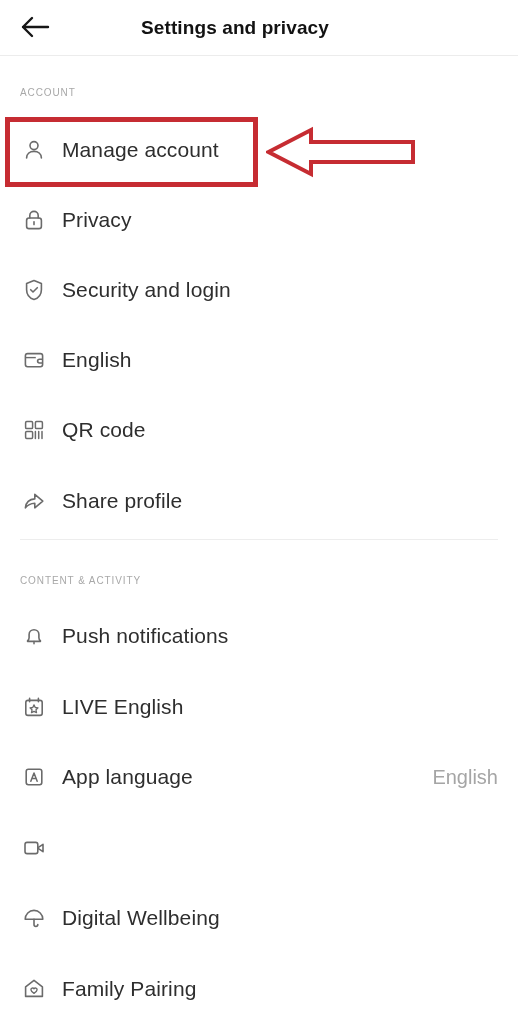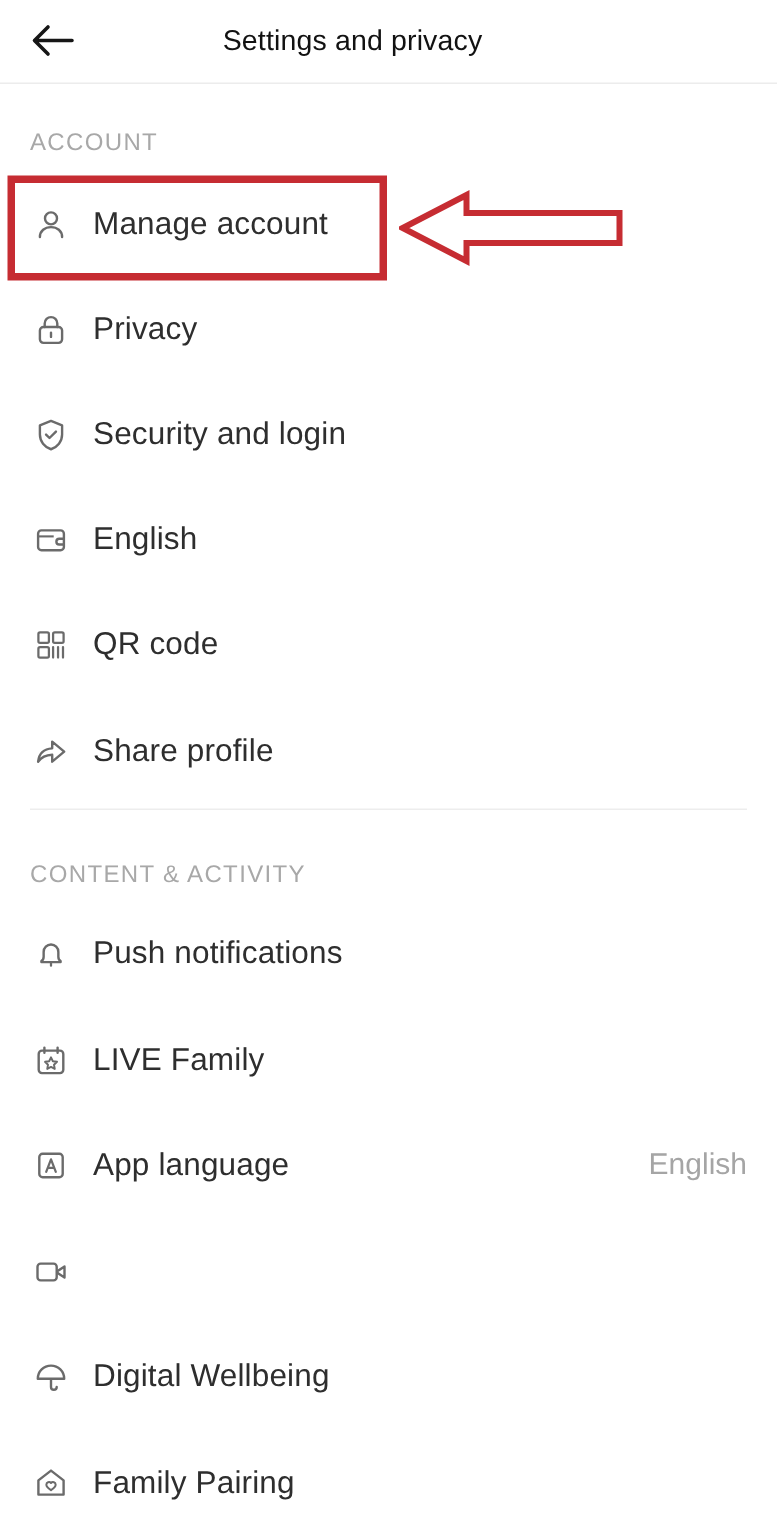--- a/index.html
+++ b/index.html
@@ -26,7 +26,7 @@
   .header-title {
     position: absolute; left: 0; top: 0; width: 470px; height: 56px;
     display: flex; align-items: center; justify-content: center;
-    font-size: 19px; font-weight: normal; color: #121212;
+    font-size: 19px; font-weight: bold; color: #121212;
     letter-spacing: 0.1px;
   }
   .header-rule {

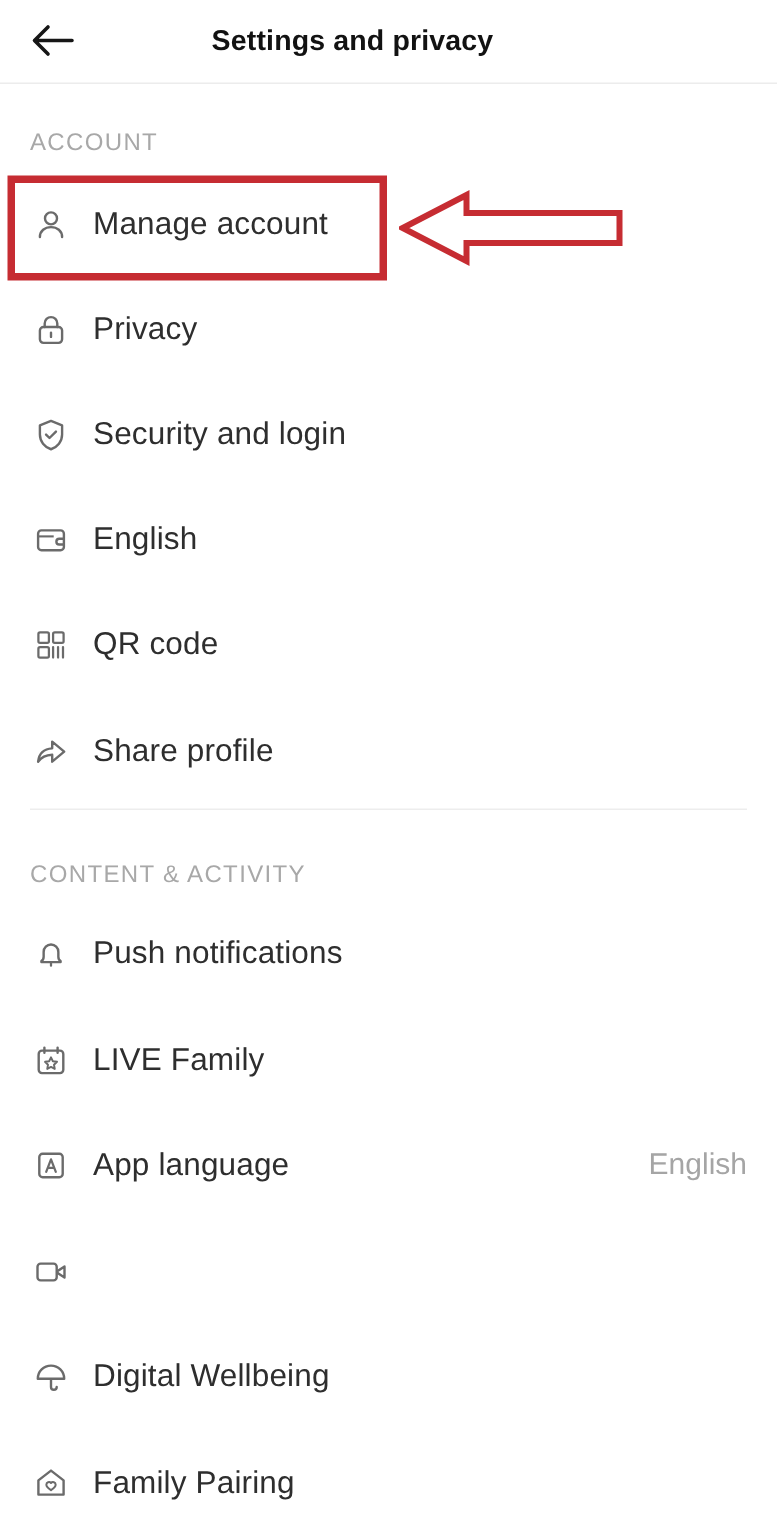--- a/index.html
+++ b/index.html
@@ -37,7 +37,7 @@
   
   .section-label {
     position: absolute; left: 20px;
-    font-size: 16px; font-weight: normal;
+    font-size: 10px; font-weight: normal;
     color: #a8a8a8; letter-spacing: 0.9px;
     text-transform: uppercase;
     white-space: nowrap;

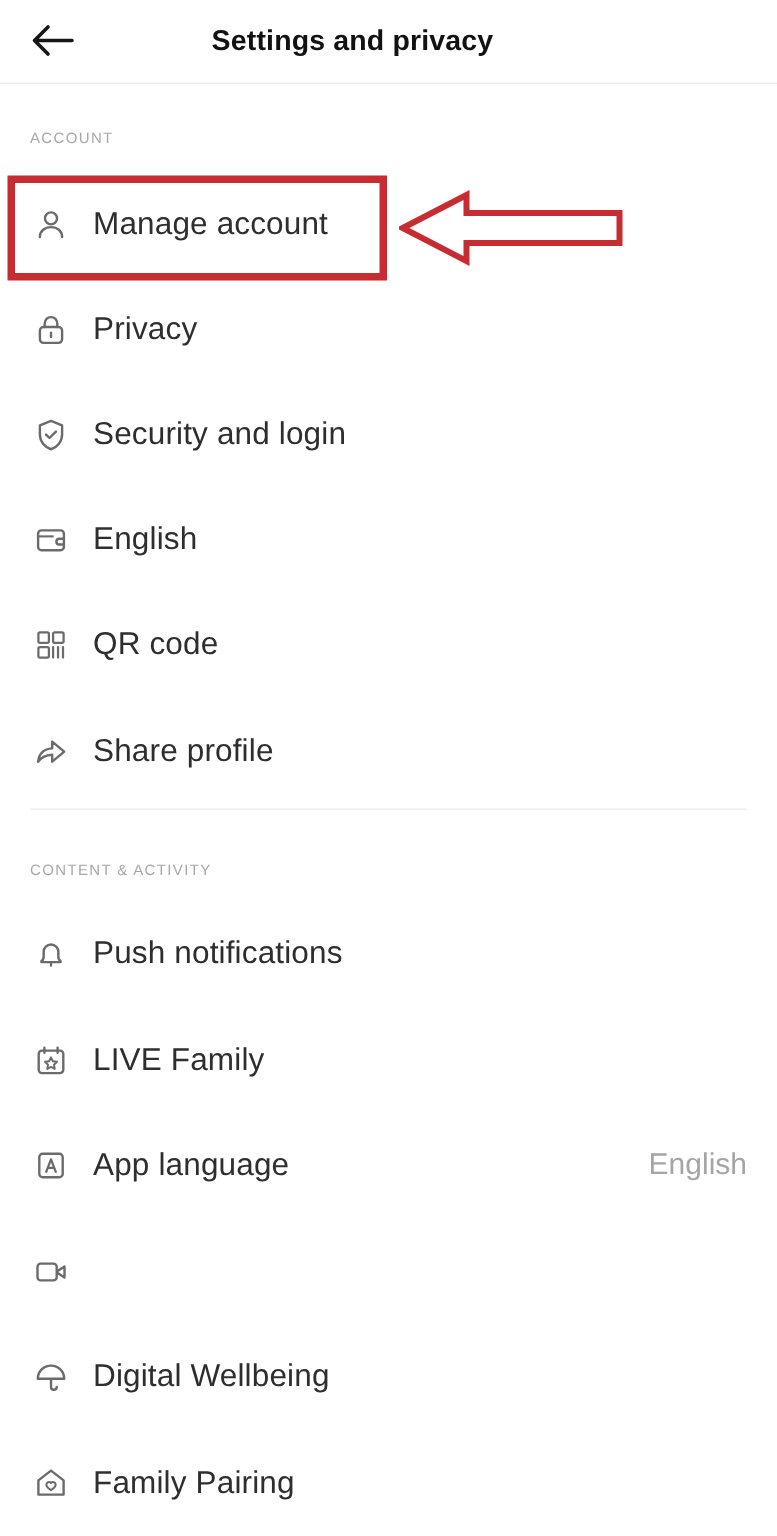--- a/index.html
+++ b/index.html
@@ -192,7 +192,7 @@
         <path d="m12 9.9 1.25 2.6 2.75.38-2 1.95.5 2.77L12 16.3l-2.5 1.3.5-2.77-2-1.95 2.75-.38L12 9.9Z" stroke="#6b6b6b" stroke-width="1.3" stroke-linejoin="round"></path>
       </svg>
     </span>
-    <span class="lbl">LIVE Family</span>
+    <span class="lbl">LIVE English</span>
   </div>
 
   <div class="row" style="top:751px">

